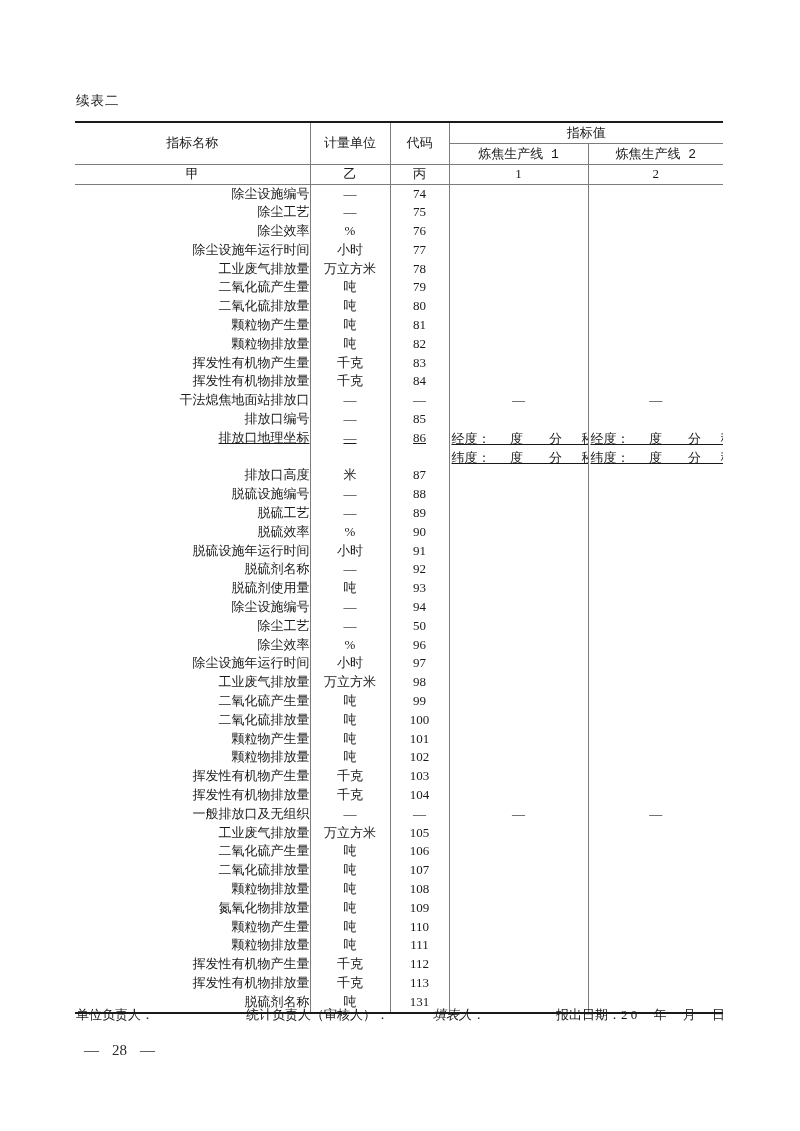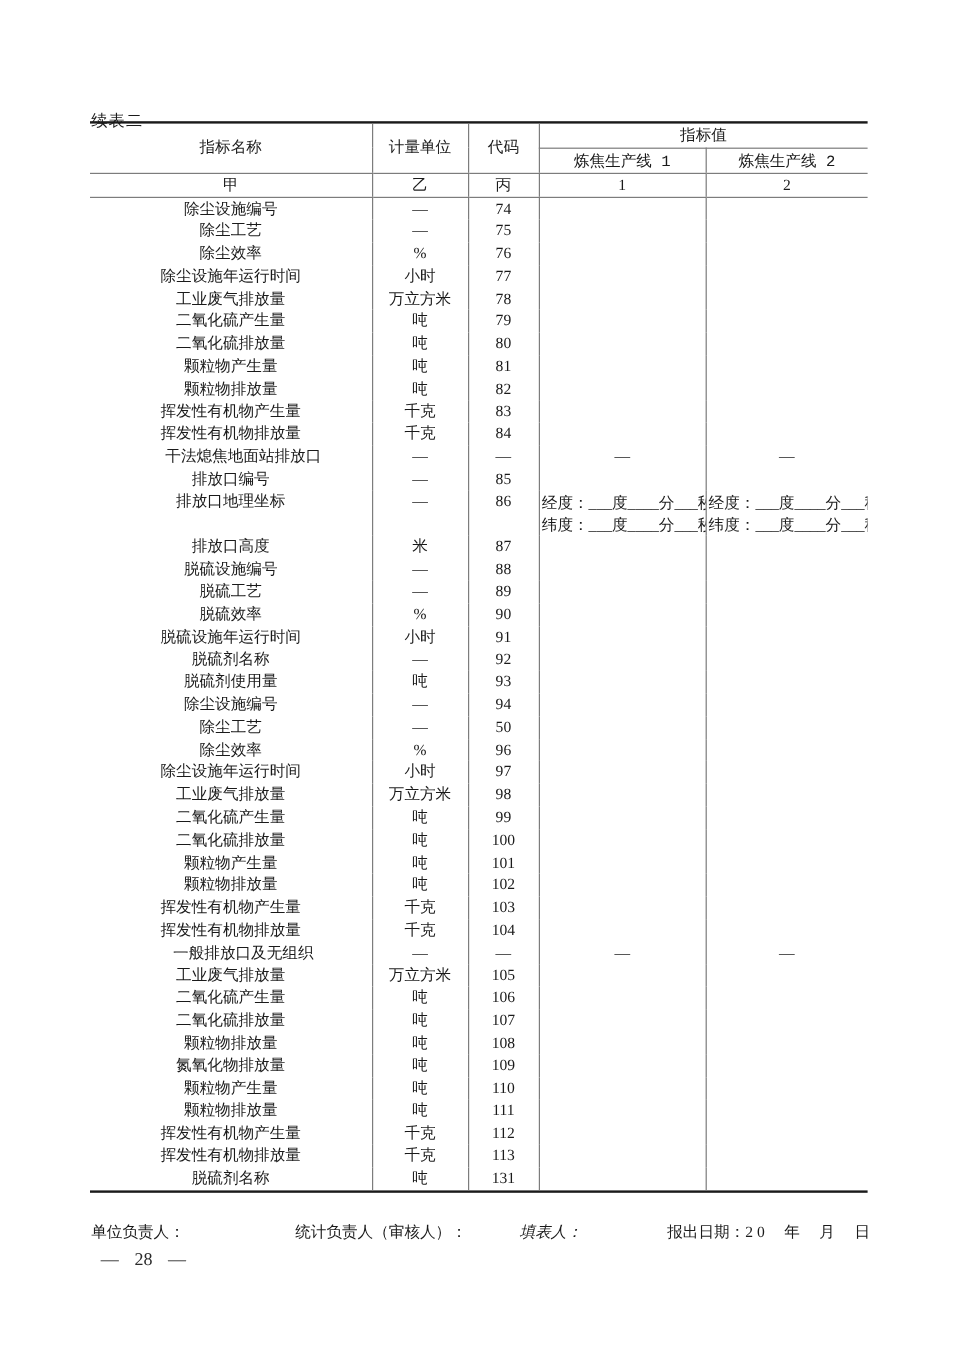--- a/index.html
+++ b/index.html
@@ -25,7 +25,7 @@
   .table-frame {
     position: absolute;
     left: 75px;
-    top: 101px;
+    top: 121px;
     width: 648px;
     border-top: 2.5px solid #1a1a1a;
     border-bottom: 2.5px solid #1a1a1a;

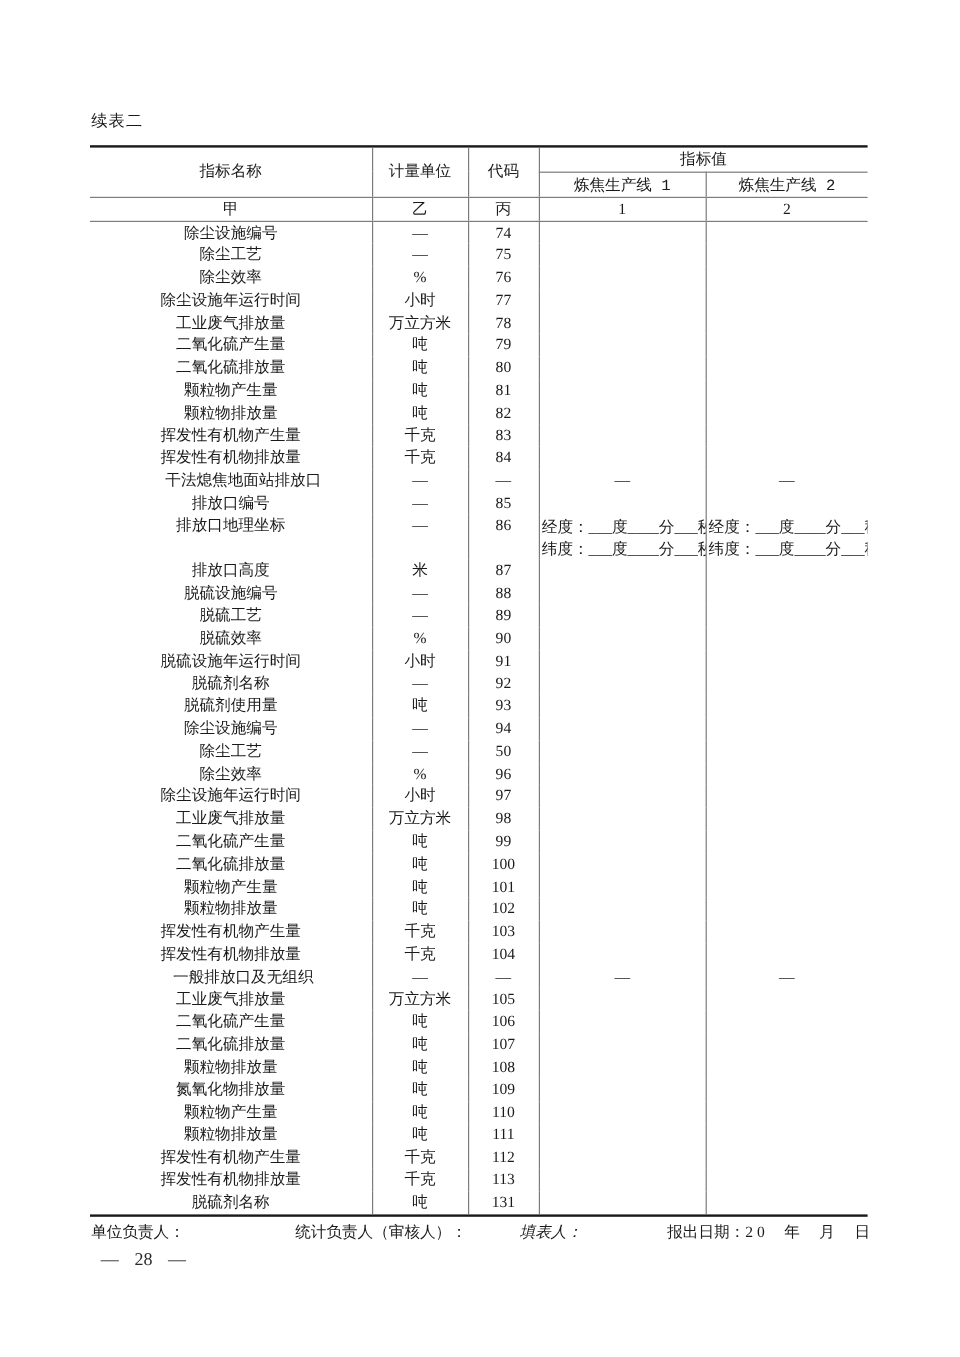--- a/index.html
+++ b/index.html
@@ -56,7 +56,7 @@
     white-space: nowrap;
     overflow: hidden;
   }
-  td.name { text-align: center; padding-left: 35px; }
+  td.name { text-align: right; padding-left: 35px; }
   td.name.sec { padding-left: 21px; }
   td.unit, td.code { text-align: center; font-size: 12.5px; }
   td.val { text-align: center; font-size: 12.5px; }

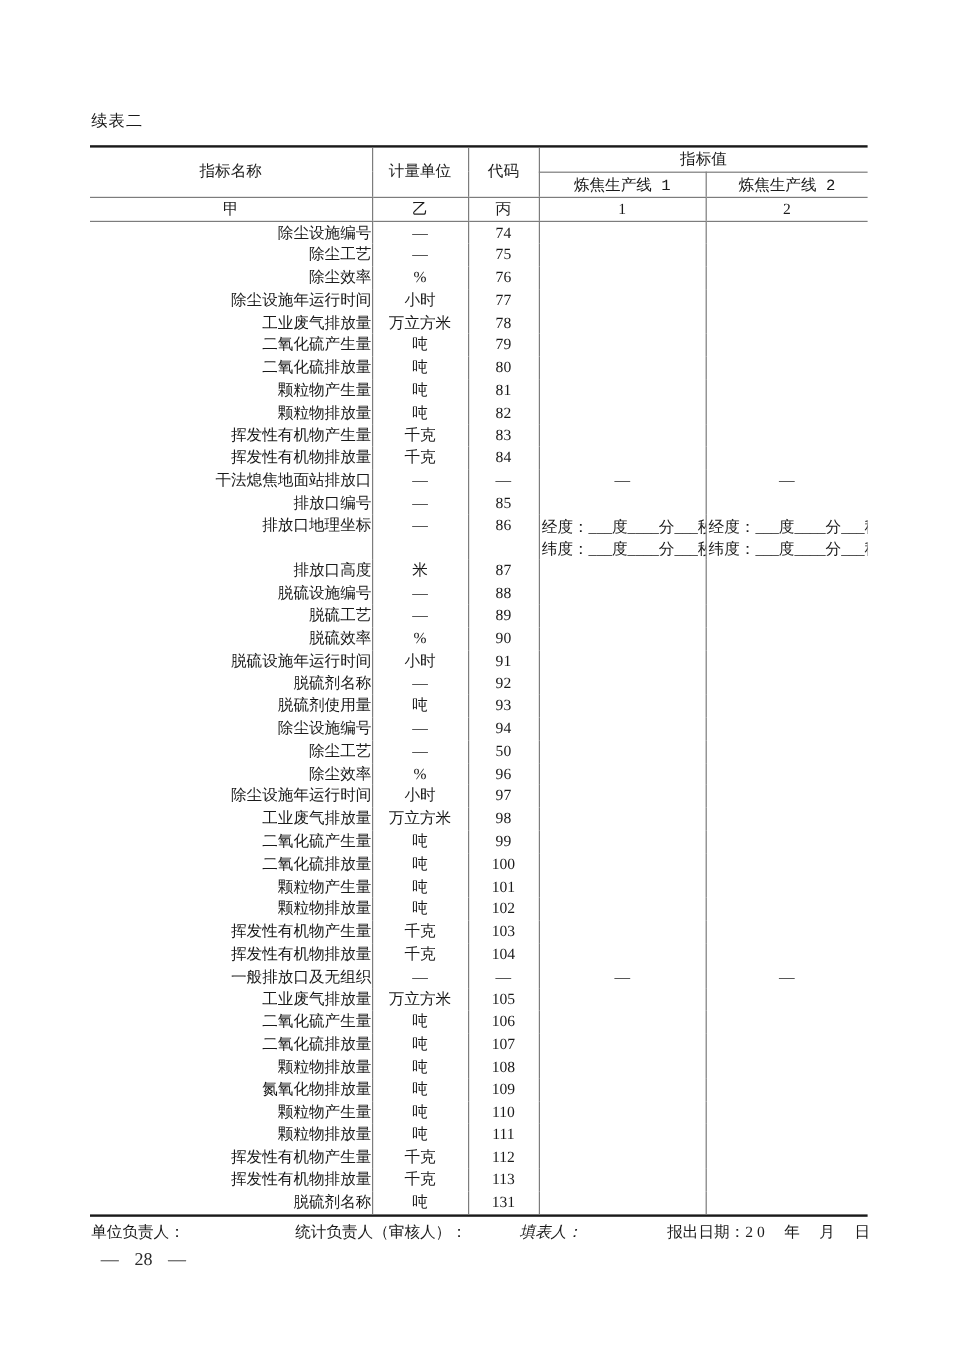--- a/index.html
+++ b/index.html
@@ -60,7 +60,7 @@
   td.name.sec { padding-left: 21px; }
   td.unit, td.code { text-align: center; font-size: 12.5px; }
   td.val { text-align: center; font-size: 12.5px; }
-  tr.coords-row td { height: 37.6px; vertical-align: top; }
+  tr.coords-row td { height: 37.6px; vertical-align: top; text-decoration: underline; }
   td.coords { text-align: left; font-size: 11.5px; letter-spacing: 0; }
   td.coords div { height: 18.8px; line-height: 19px; padding-left: 2px; }
   .footer {

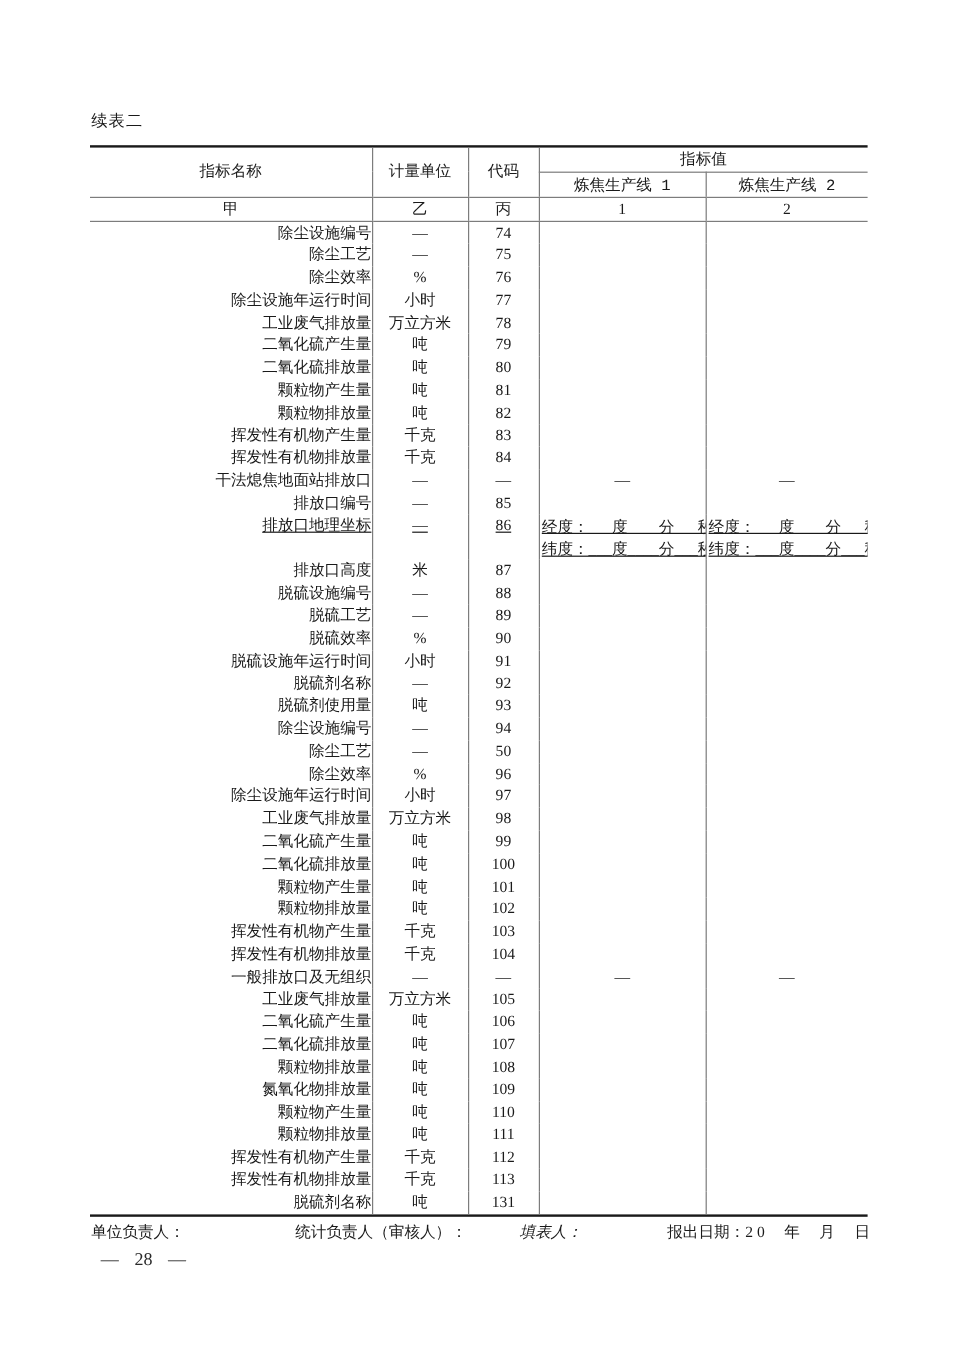--- a/index.html
+++ b/index.html
@@ -71,7 +71,7 @@
     height: 20px;
     font-size: 13px;
   }
-  .footer span { position: absolute; white-space: nowrap; margin-top: 12px; }
+  .footer span { position: absolute; white-space: nowrap; }
   .f-unit   { left: 76px; }
   .f-stats  { left: 246px; }
   .f-filler { left: 433px; font-style: italic; }

